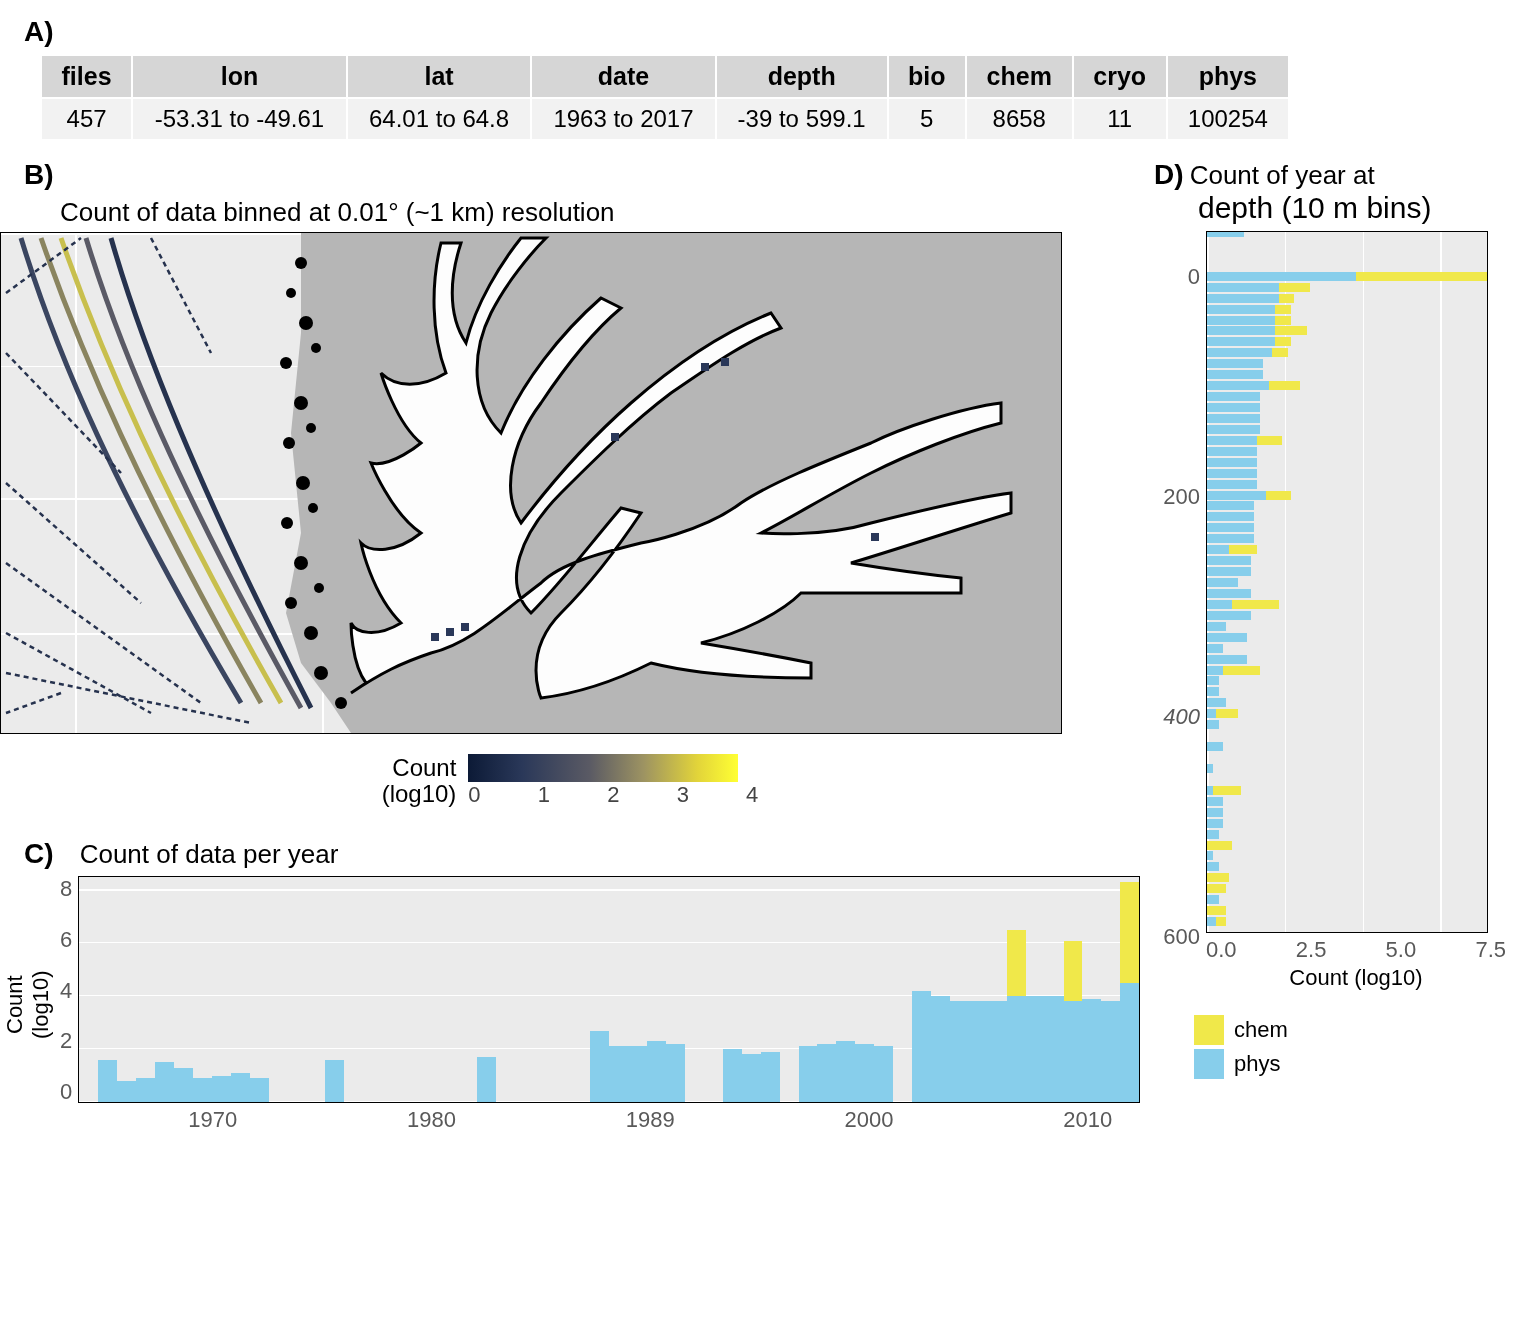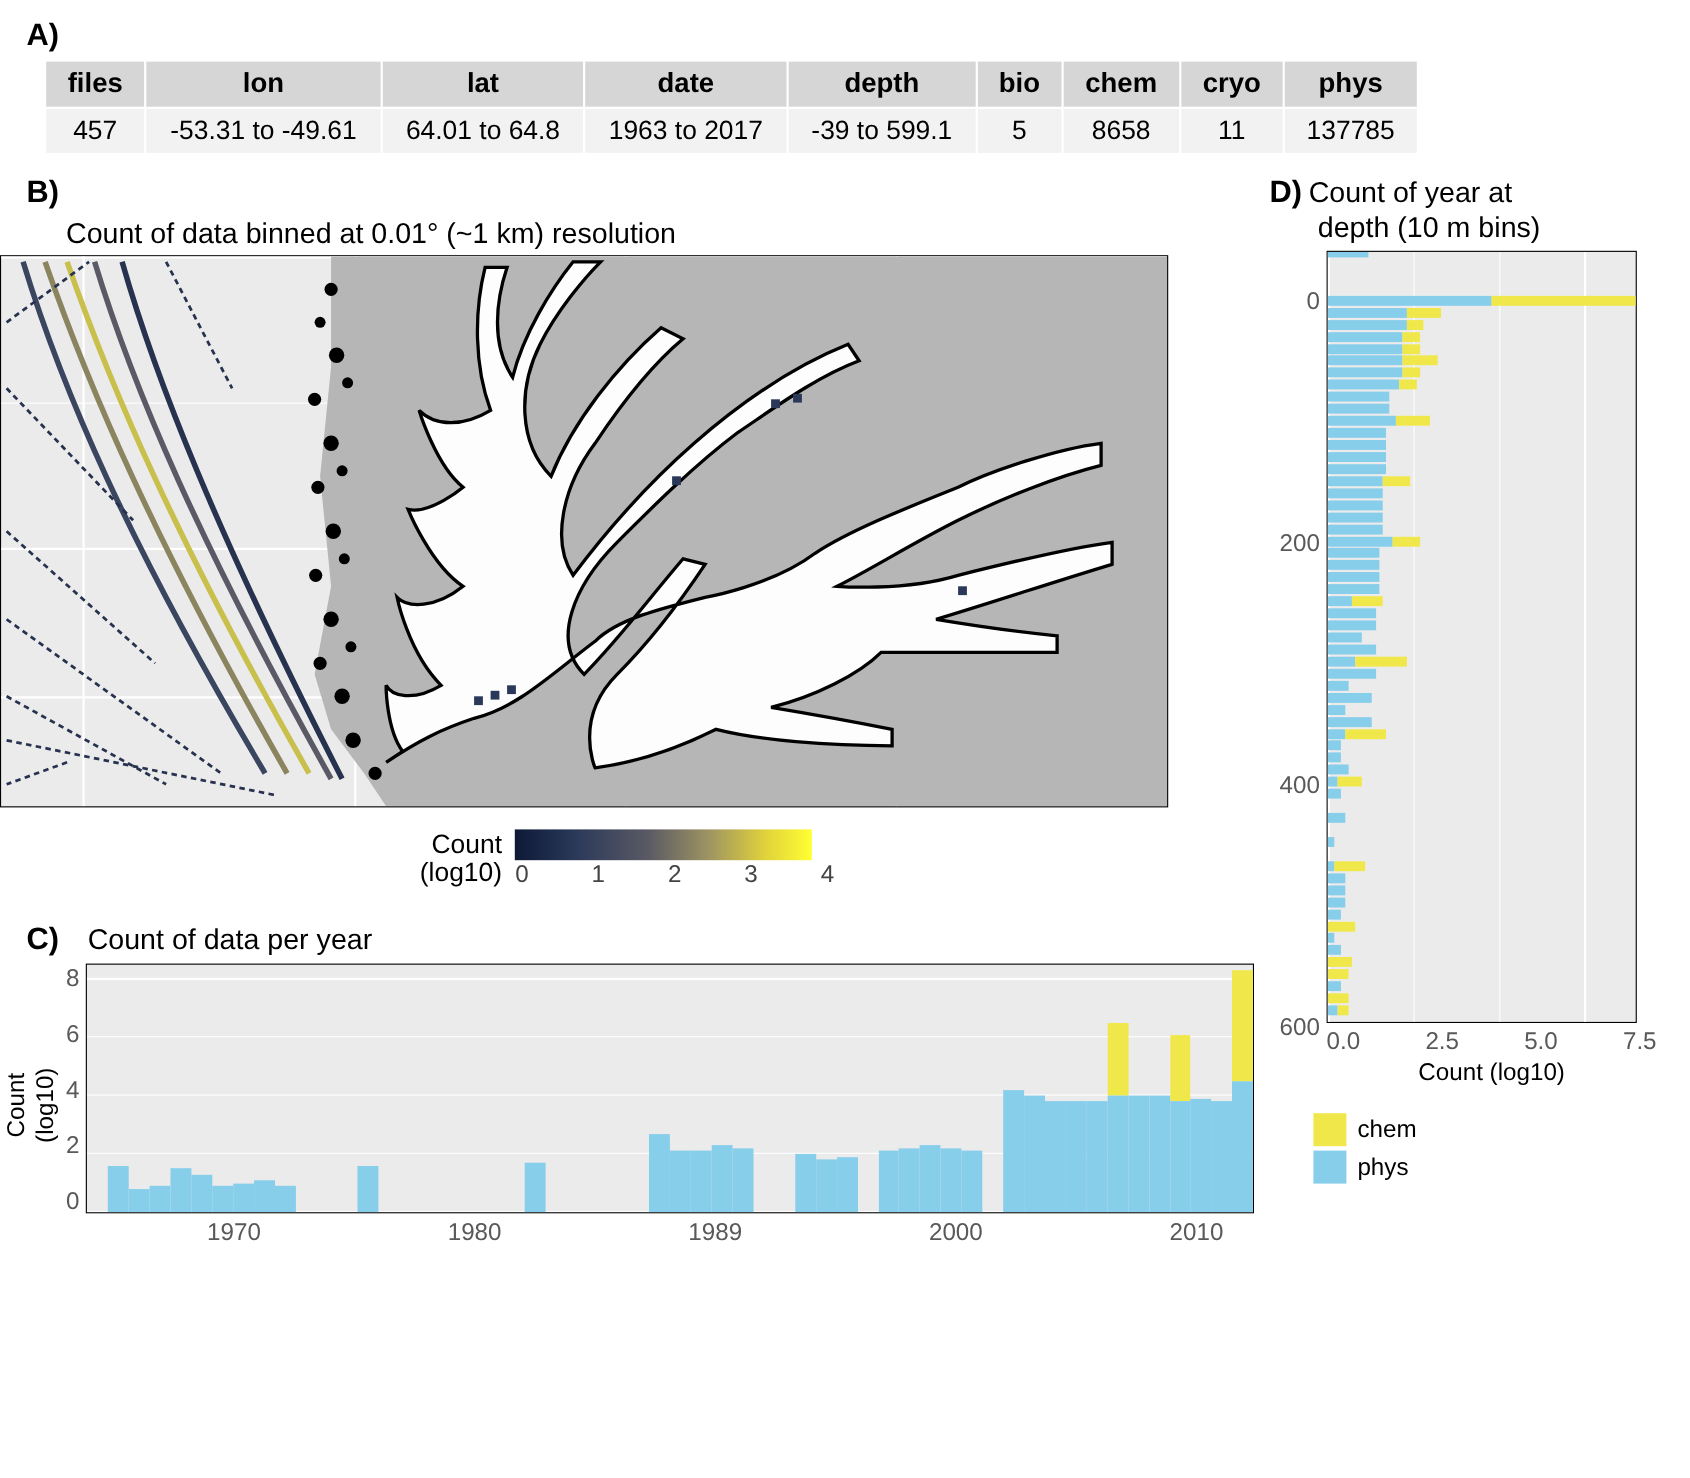--- a/index.html
+++ b/index.html
@@ -169,7 +169,7 @@
           <td>5</td>
           <td>8658</td>
           <td>11</td>
-          <td>137785</td>
+          <td>100254</td>
         </tr>
       </tbody>
   </table>

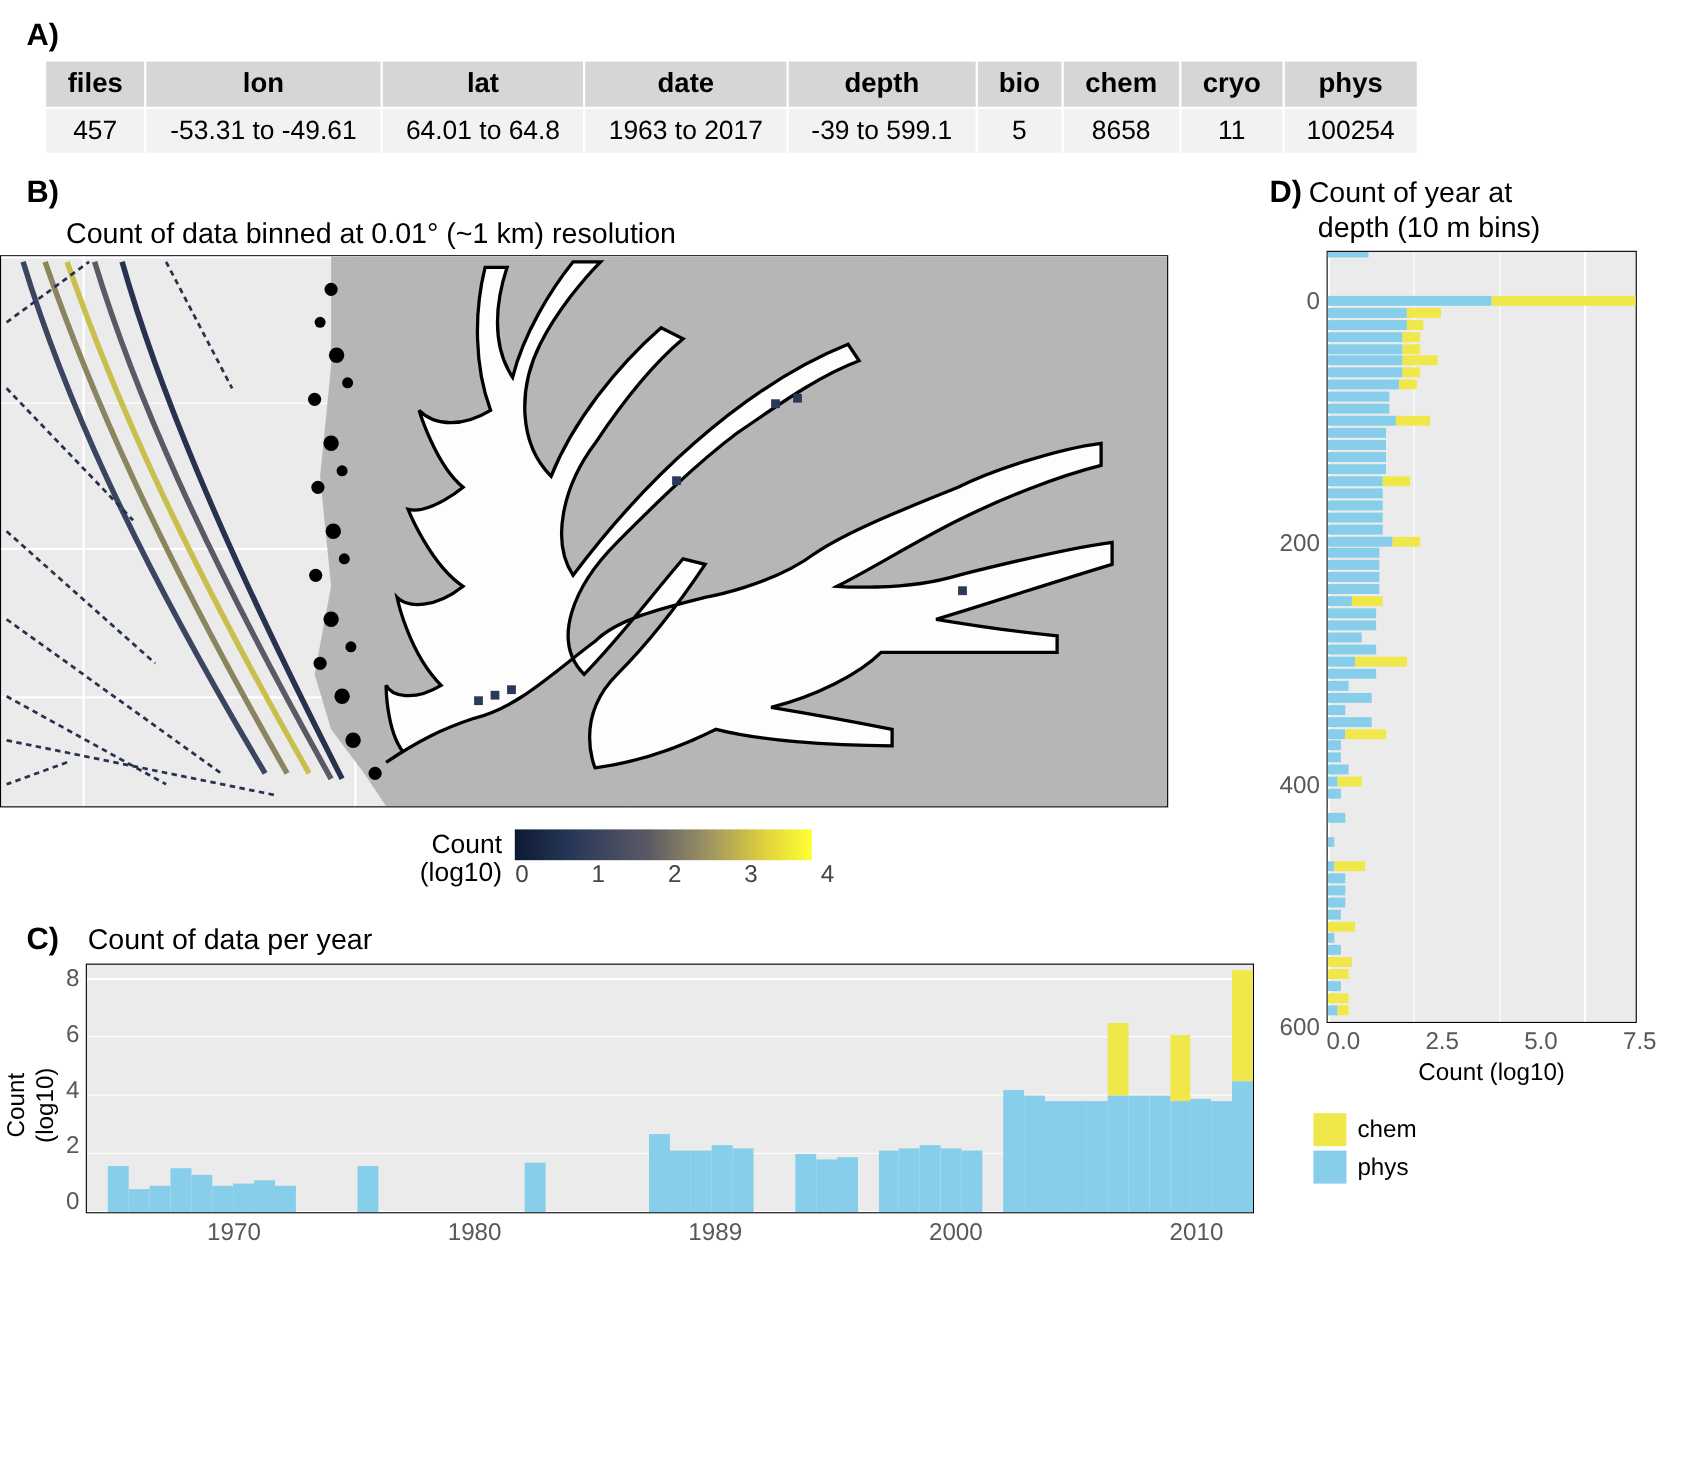--- a/index.html
+++ b/index.html
@@ -433,7 +433,7 @@
     <div>
       <span class="panel-label" style="margin-left:0">D)</span>
       <span style="font-size:26px">Count of year at</span><br>
-      <span style="font-size:26px; margin-left:44px">depth (10 m bins)</span>
+      <span style="font-size:30px; margin-left:44px">depth (10 m bins)</span>
     </div>
     <div class="plot-outer" style="margin-top:6px">
       <div class="y-axis" id="yD" style="height: 704px; width: 46px; position: relative;">

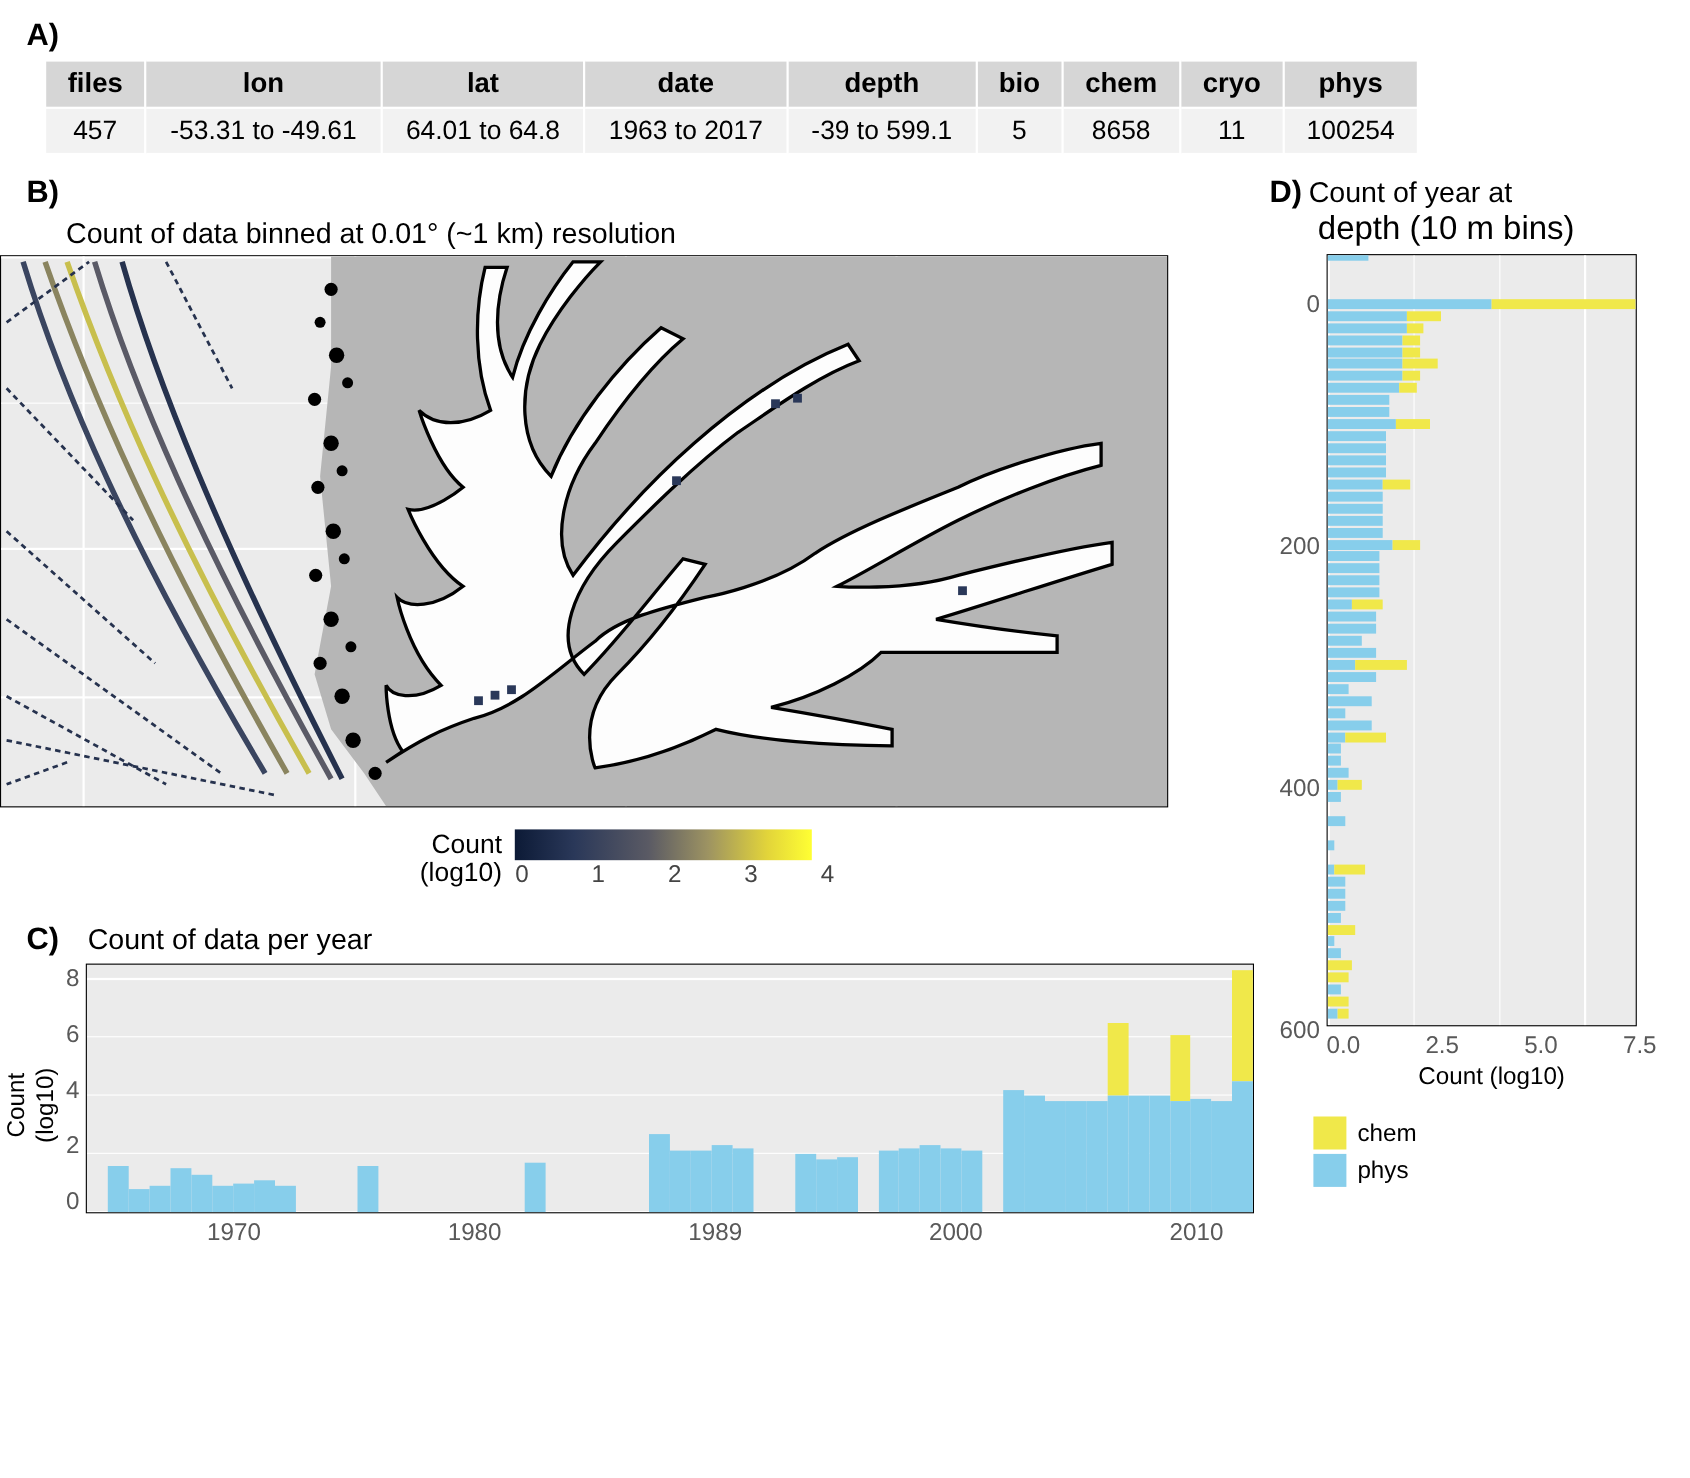--- a/index.html
+++ b/index.html
@@ -439,7 +439,7 @@
       <div class="y-axis" id="yD" style="height: 704px; width: 46px; position: relative;">
           <span style="position: absolute; right: 6px; top: calc(6.2% - 11px);">0</span>
           <span style="position: absolute; right: 6px; top: calc(37.5% - 11px);">200</span>
-          <span style="position: absolute; right: 6px; top: calc(68.7% - 11px);">400</span>
+          <span style="position: absolute; right: 6px; top: calc(68.7% - 11px); font-style: italic;">400</span>
           <span style="position: absolute; right: 6px; top: calc(100% - 11px);">600</span>
         </div>
       <div>

